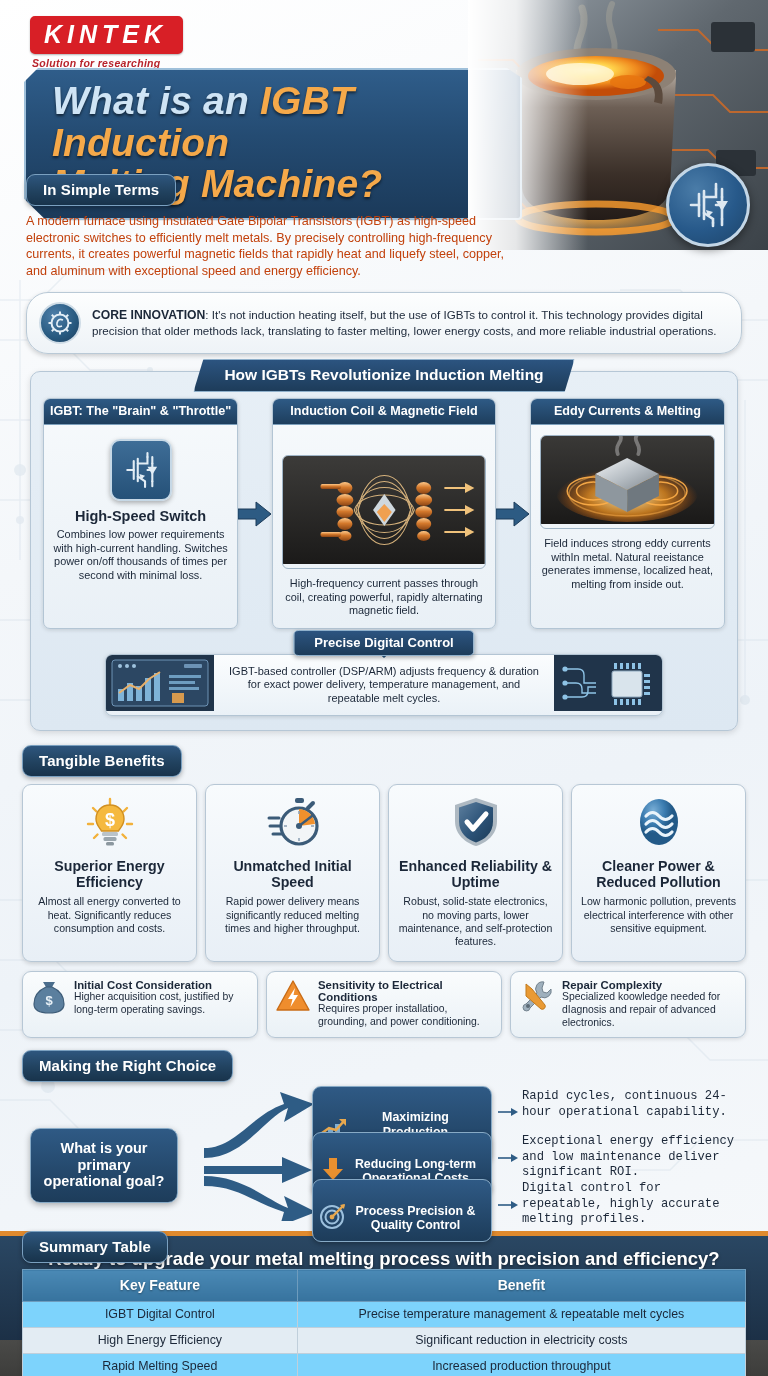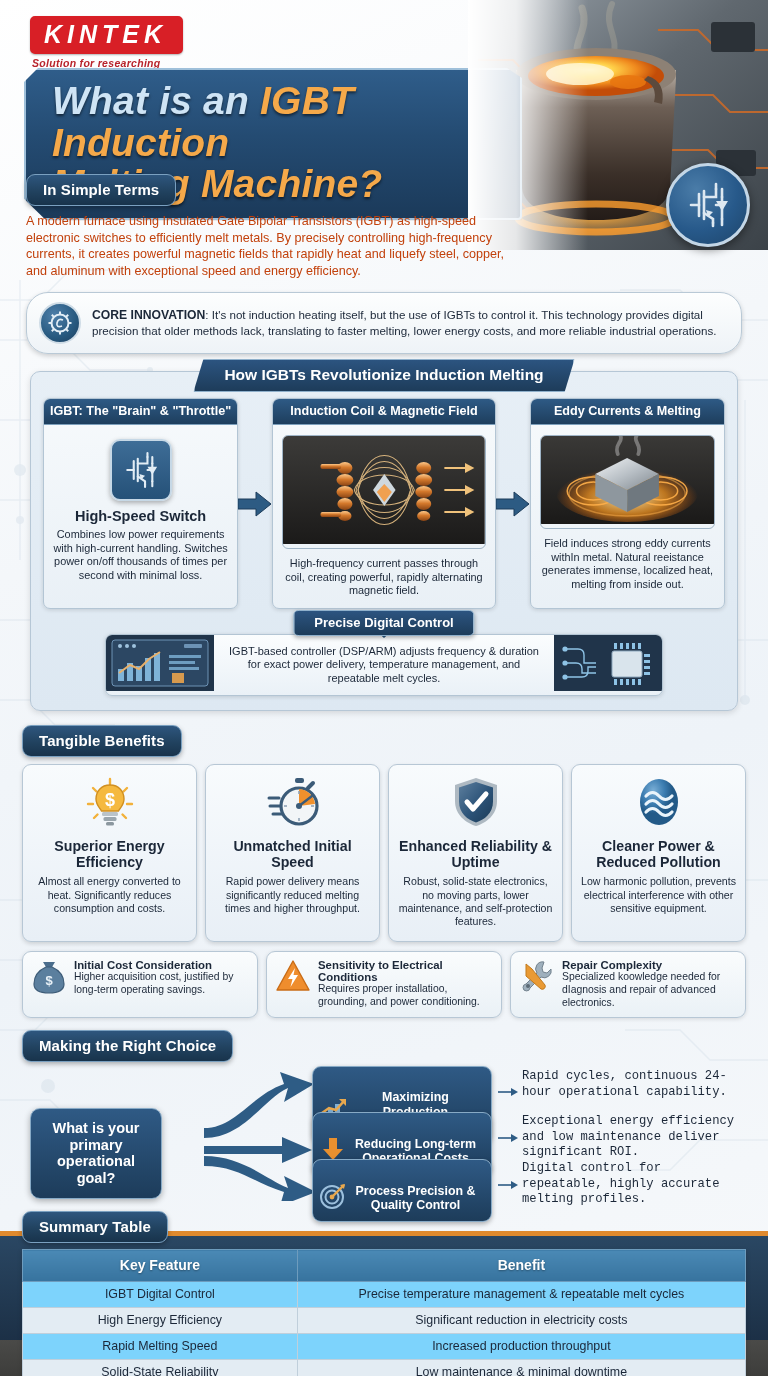--- a/index.html
+++ b/index.html
@@ -168,7 +168,7 @@
     box-shadow: 0 1px 4px rgba(0,0,0,.14);
   }
   .pc1 { width: 205px; }
-  .pc2 { width: 235px; }
+  .pc2 { width: 235px; gap: 20px; }
   .pc3 { width: 205px; }
   .pc-head {
     background: linear-gradient(180deg, #2e5a85 0%, #1e3e5d 100%);

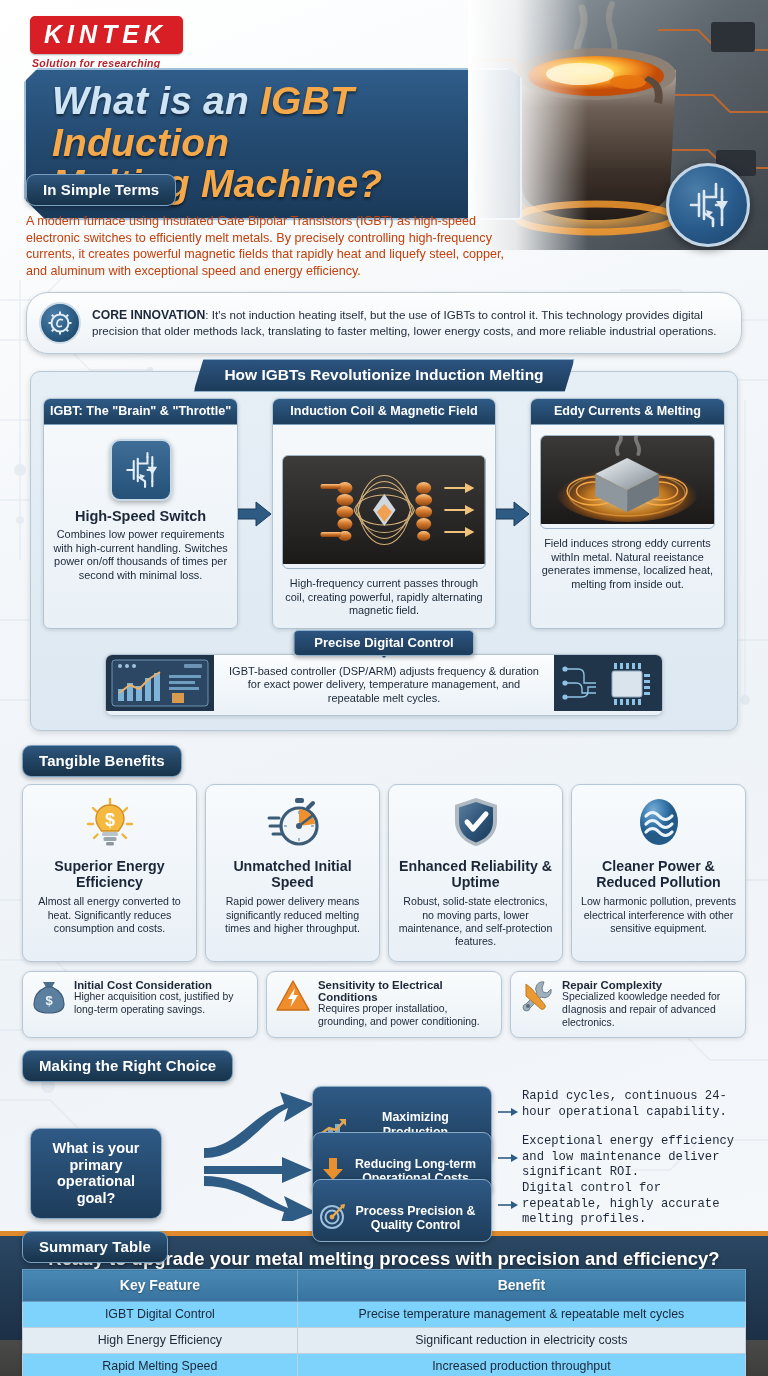--- a/index.html
+++ b/index.html
@@ -233,7 +233,7 @@
   .dec-wrap { margin: 12px 22px 0; position: relative; }
   .dec-area { position: relative; height: 135px; margin-top: 4px; }
   .goal-box {
-    position: absolute; left: 8px; top: 42px; width: 132px;
+    position: absolute; left: 8px; top: 42px; width: 148px;
     background: linear-gradient(180deg, #2f5a85 0%, #1d3c5a 100%);
     border: 1px solid #87aac6; border-radius: 10px;
     color: #fff; font-weight: bold; font-size: 14.5px;

